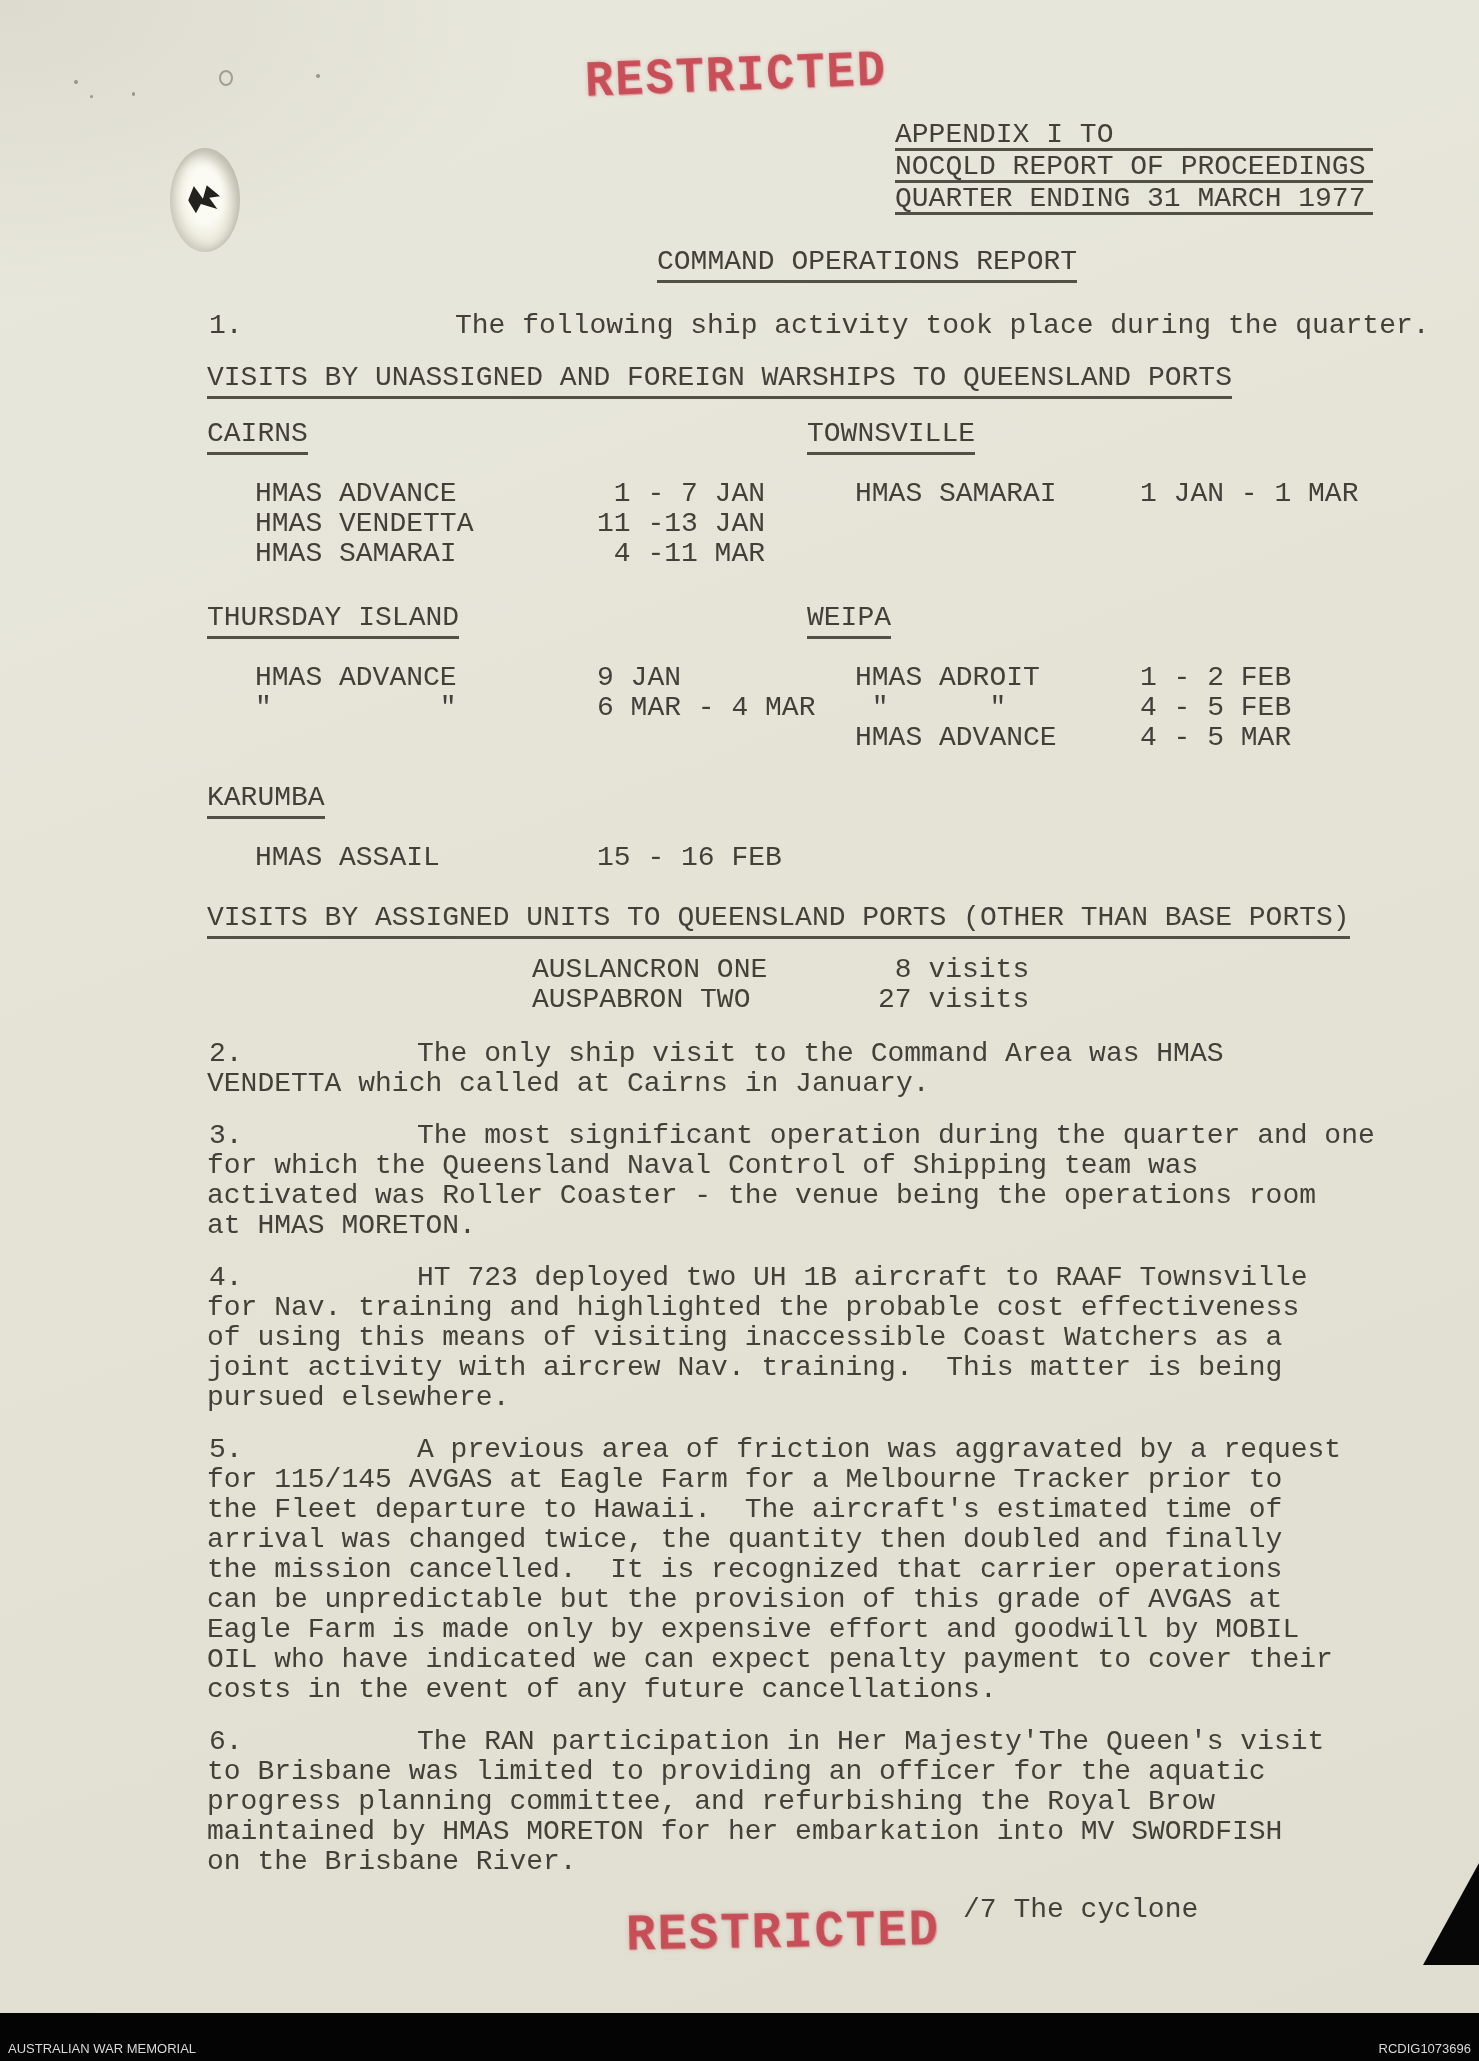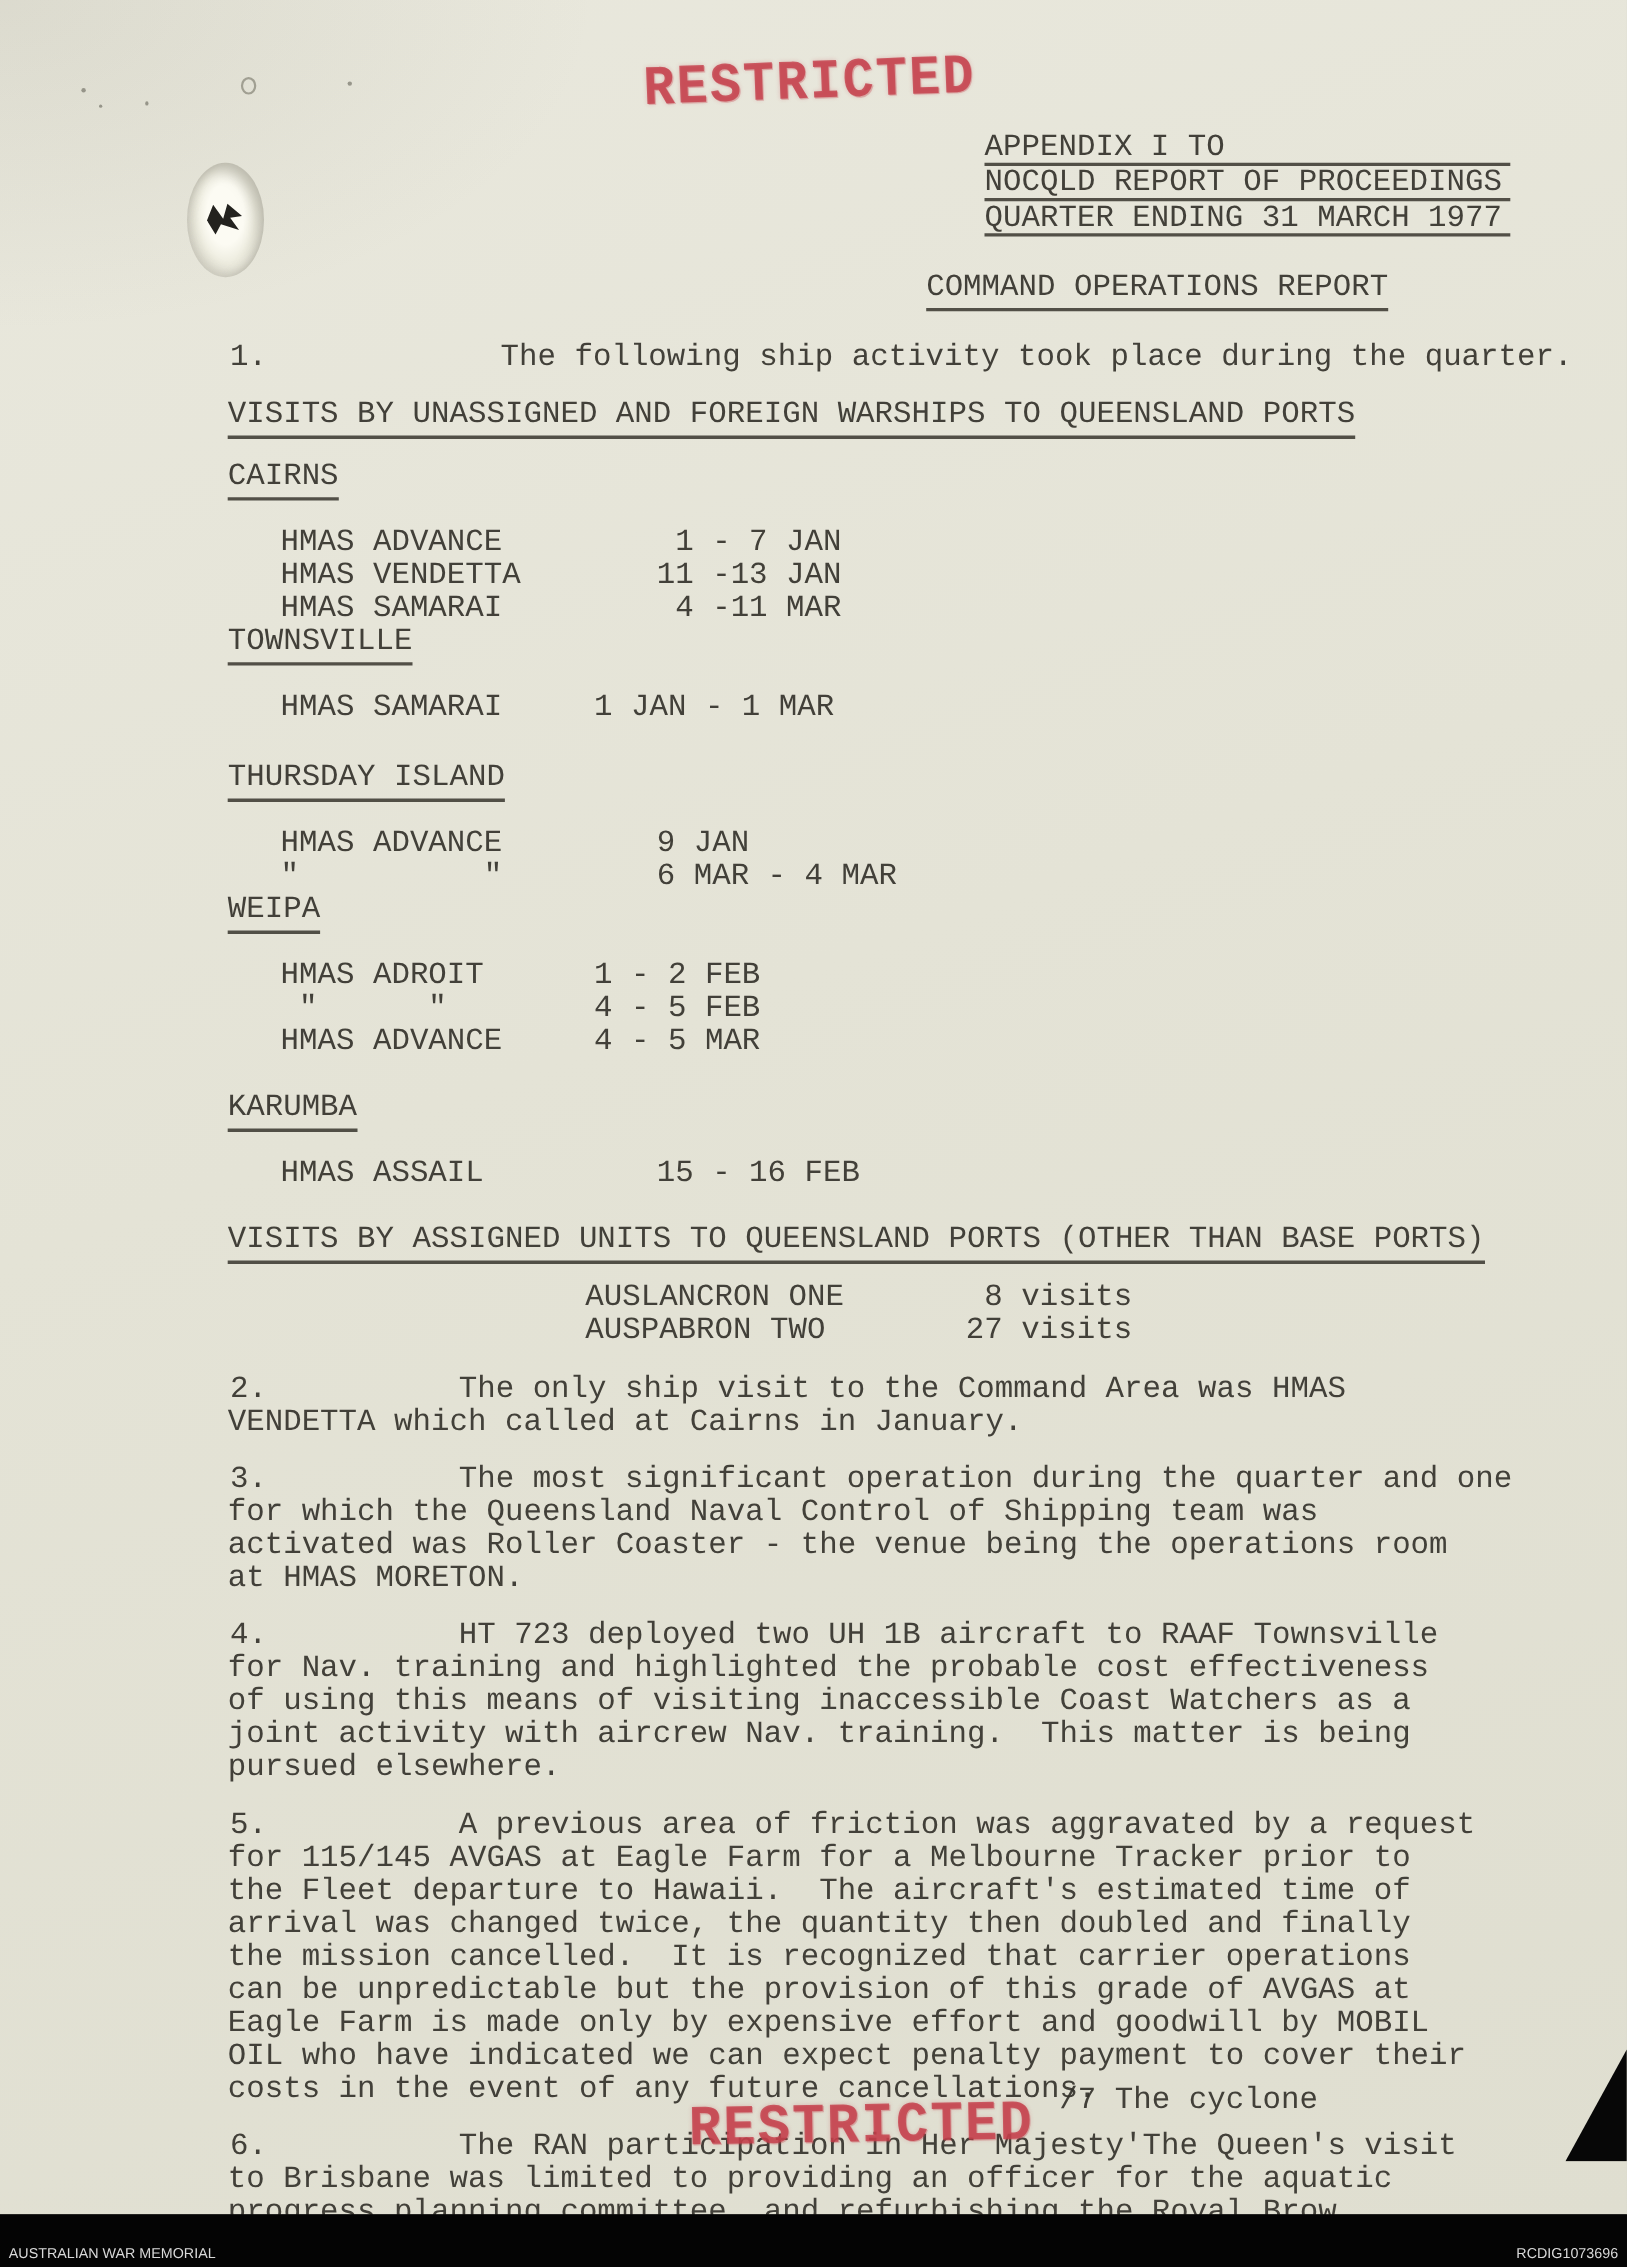--- a/index.html
+++ b/index.html
@@ -44,7 +44,7 @@
   }
   
   .content{ position:absolute; left:207px; top:247px; width:1240px; }
-  .title-row{ margin-bottom:28px;text-align:center; }
+  .title-row{ margin-bottom:28px; }
   .title{ margin-left:450px; }
   .para{ position:relative; margin-bottom:22px; }
   .pnum{ position:absolute; left:2px; top:0; }

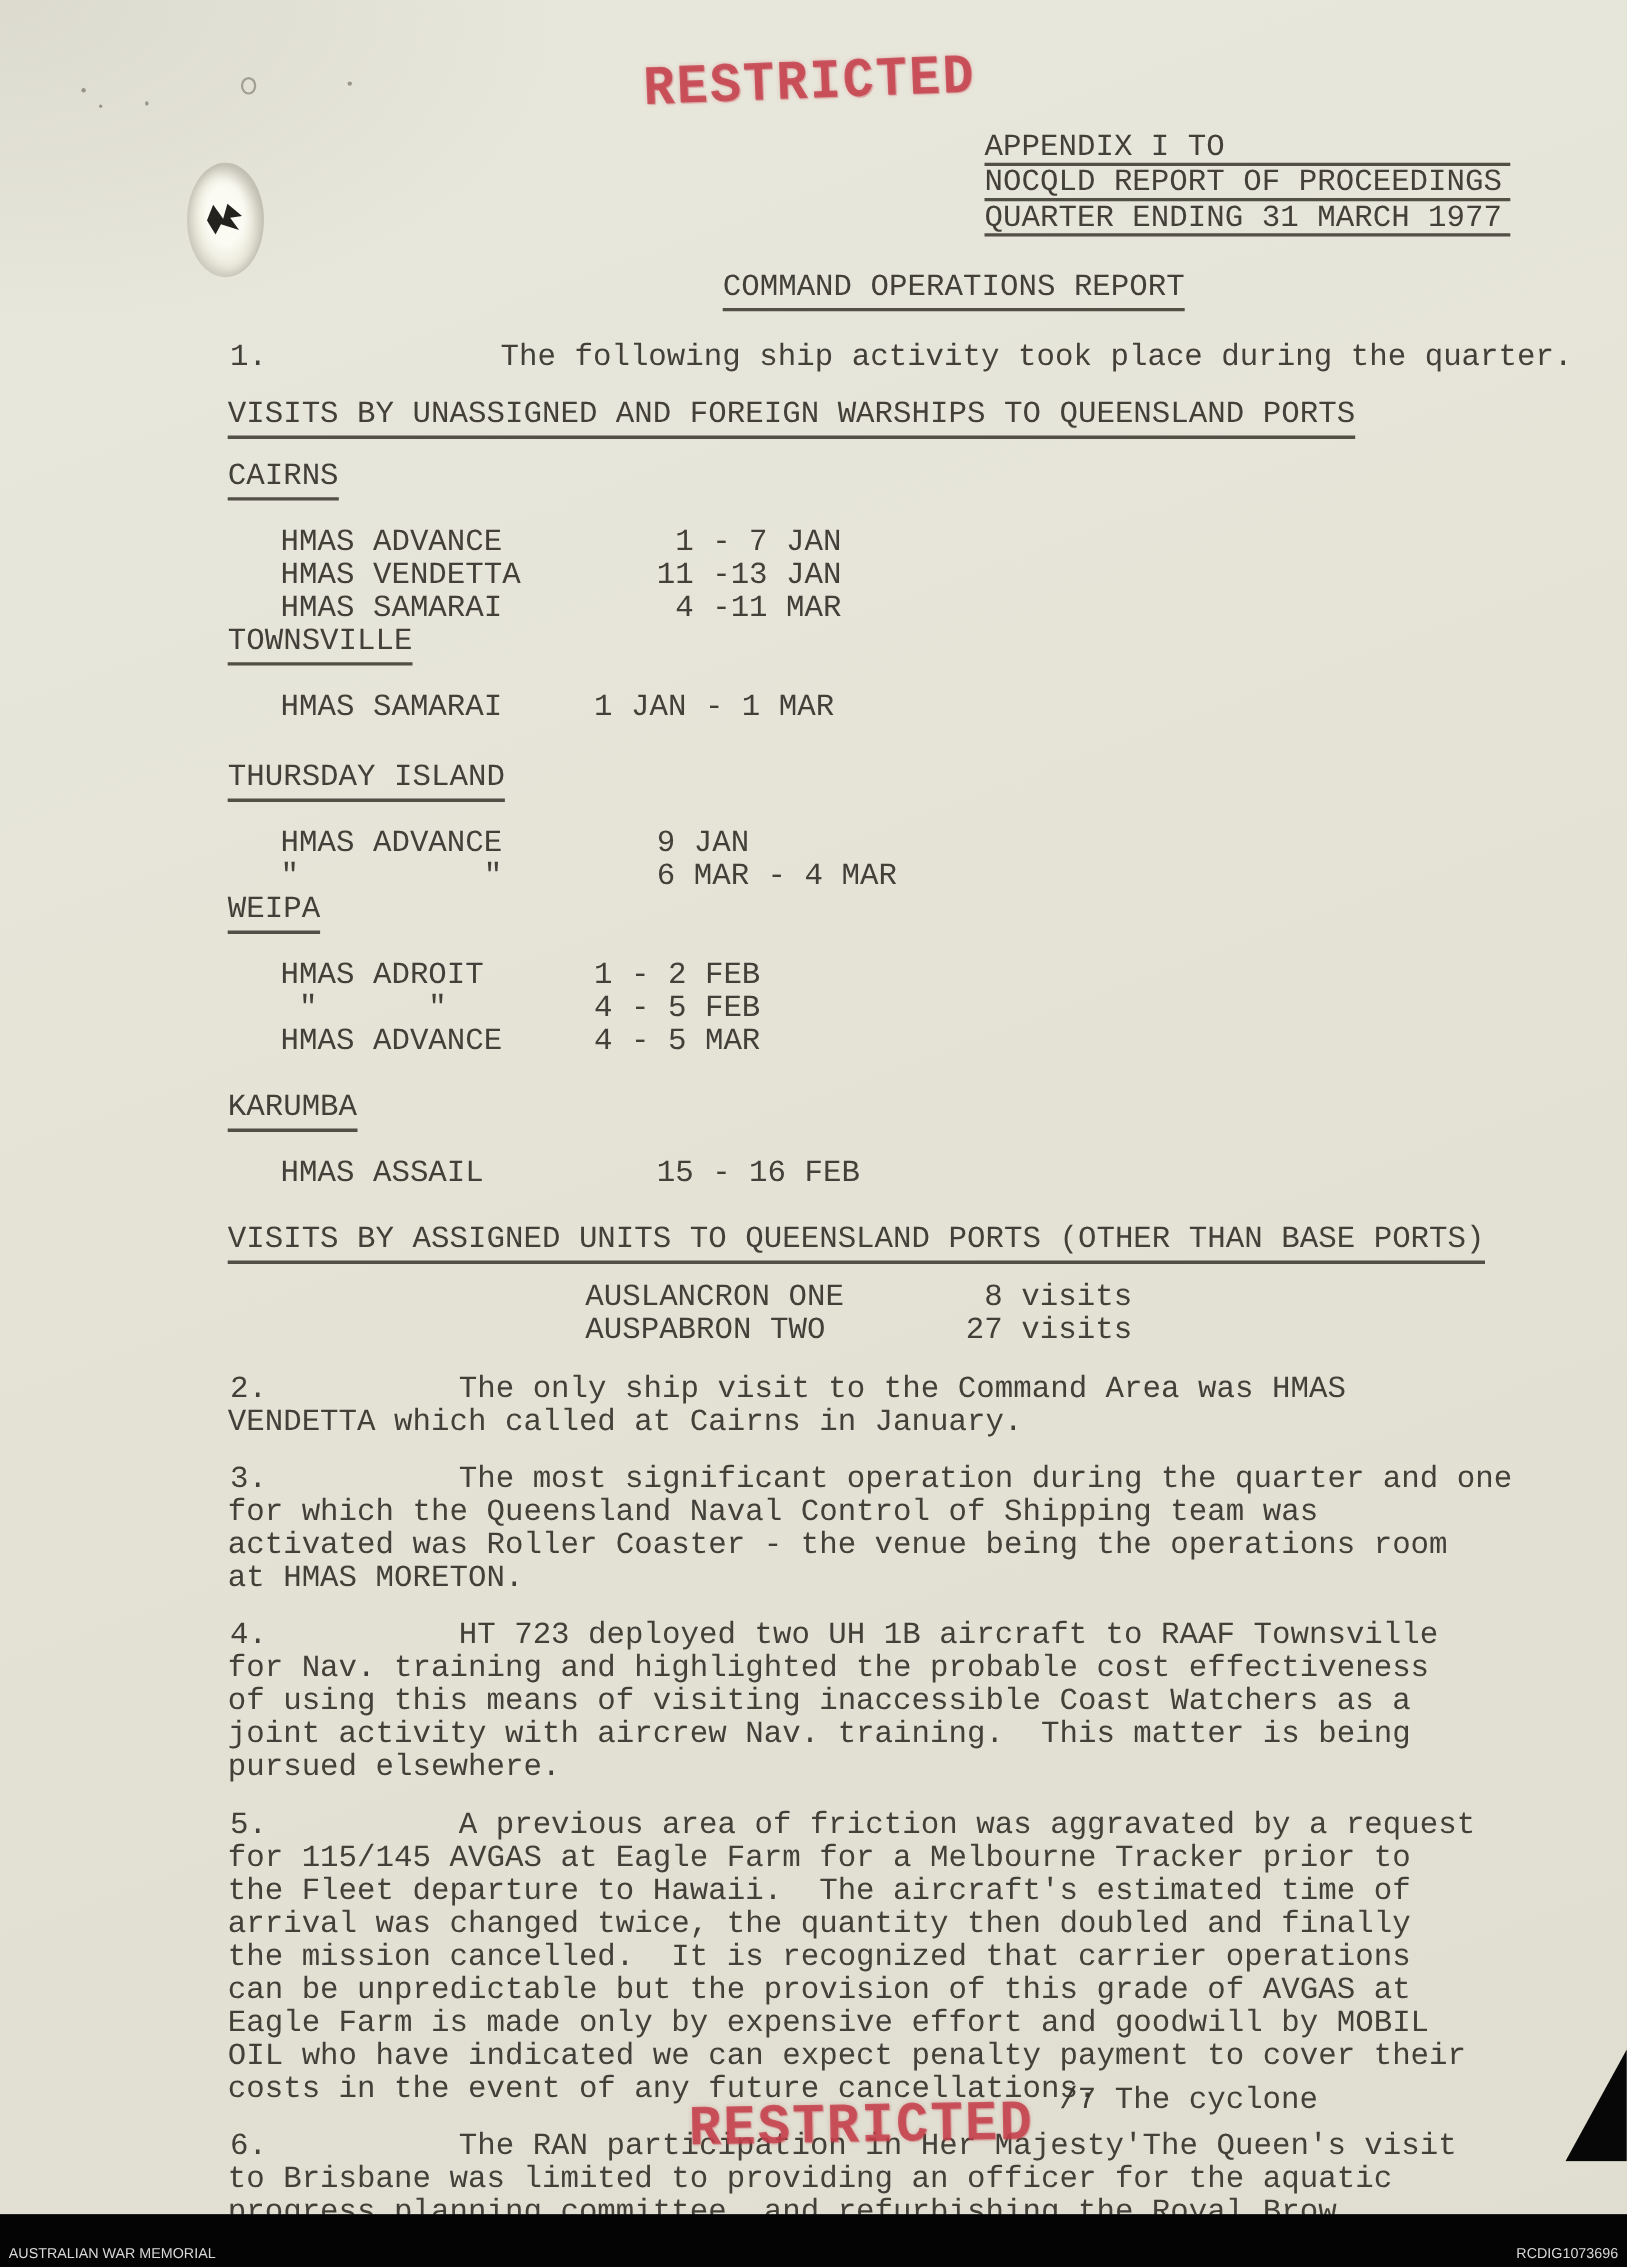--- a/index.html
+++ b/index.html
@@ -52,7 +52,7 @@
   .para-1 .ptext{ text-indent:248px; }
   .sec-heading{ margin-bottom:20px; }
   .sec-heading.second{ margin-bottom:16px; margin-top:12px;font-family:Liberation Mono, monospace; }
-  .ports-row{ display:flex; margin-bottom:34px;flex-direction:column; }
+  .ports-row{ display:flex; margin-bottom:34px; }
   .port-col-left{ width:600px; flex:none; }
   .port-col-right{ flex:1; }
   .port-heading{ margin-bottom:24px; }

